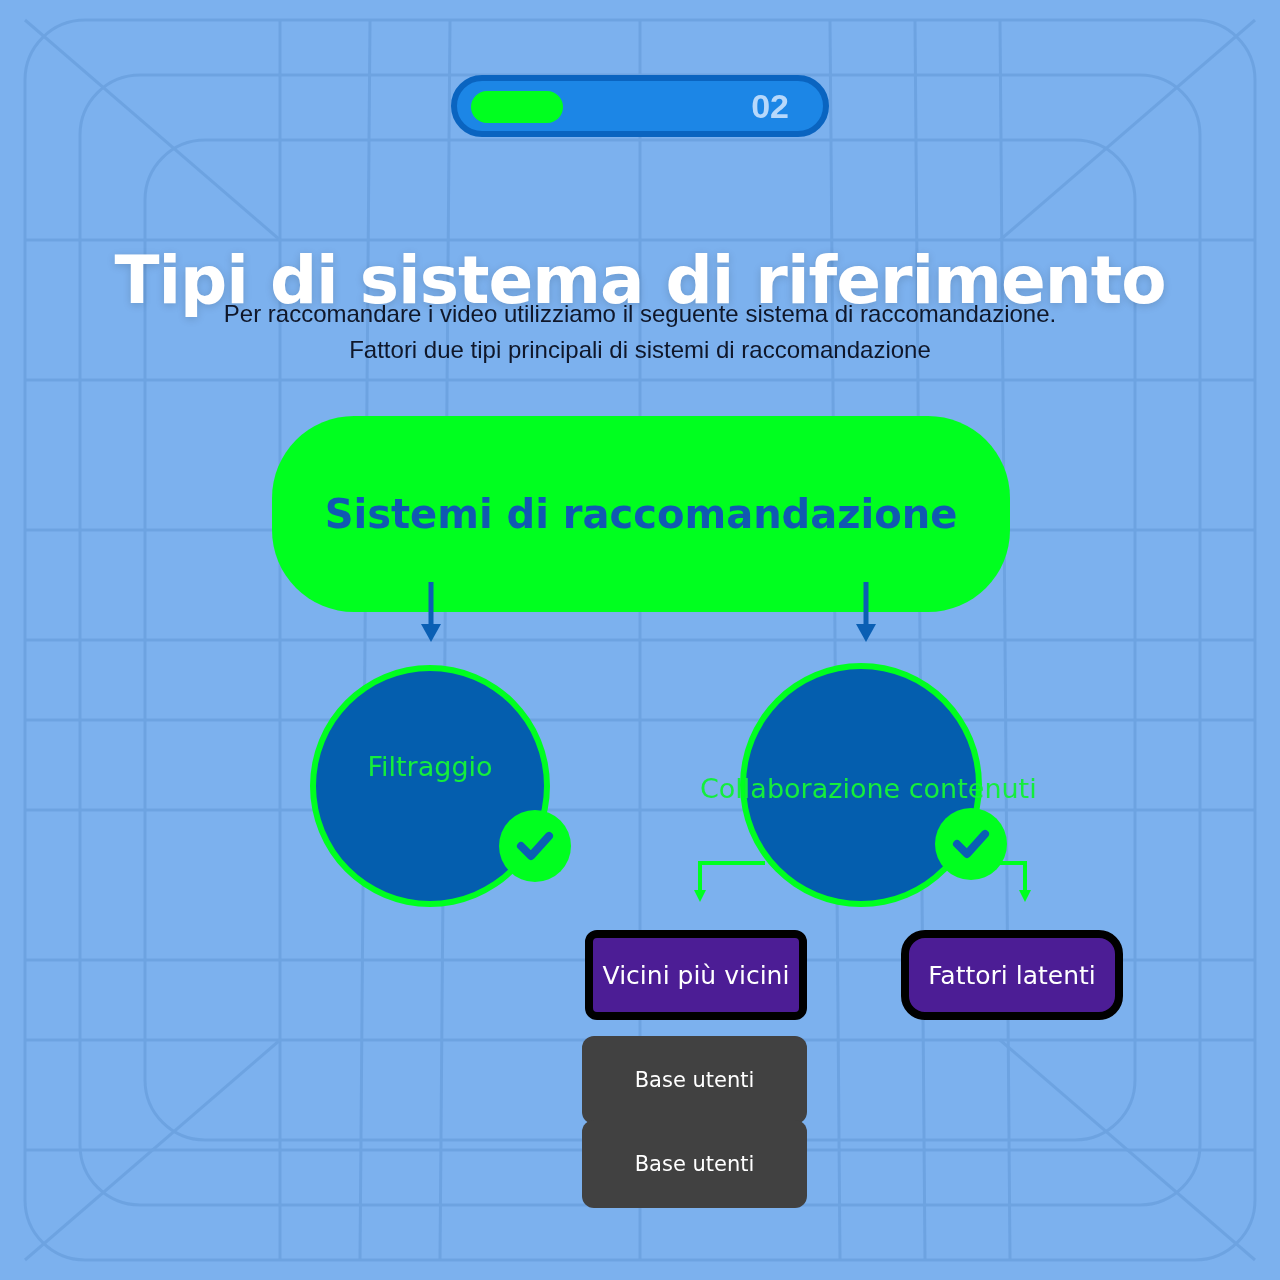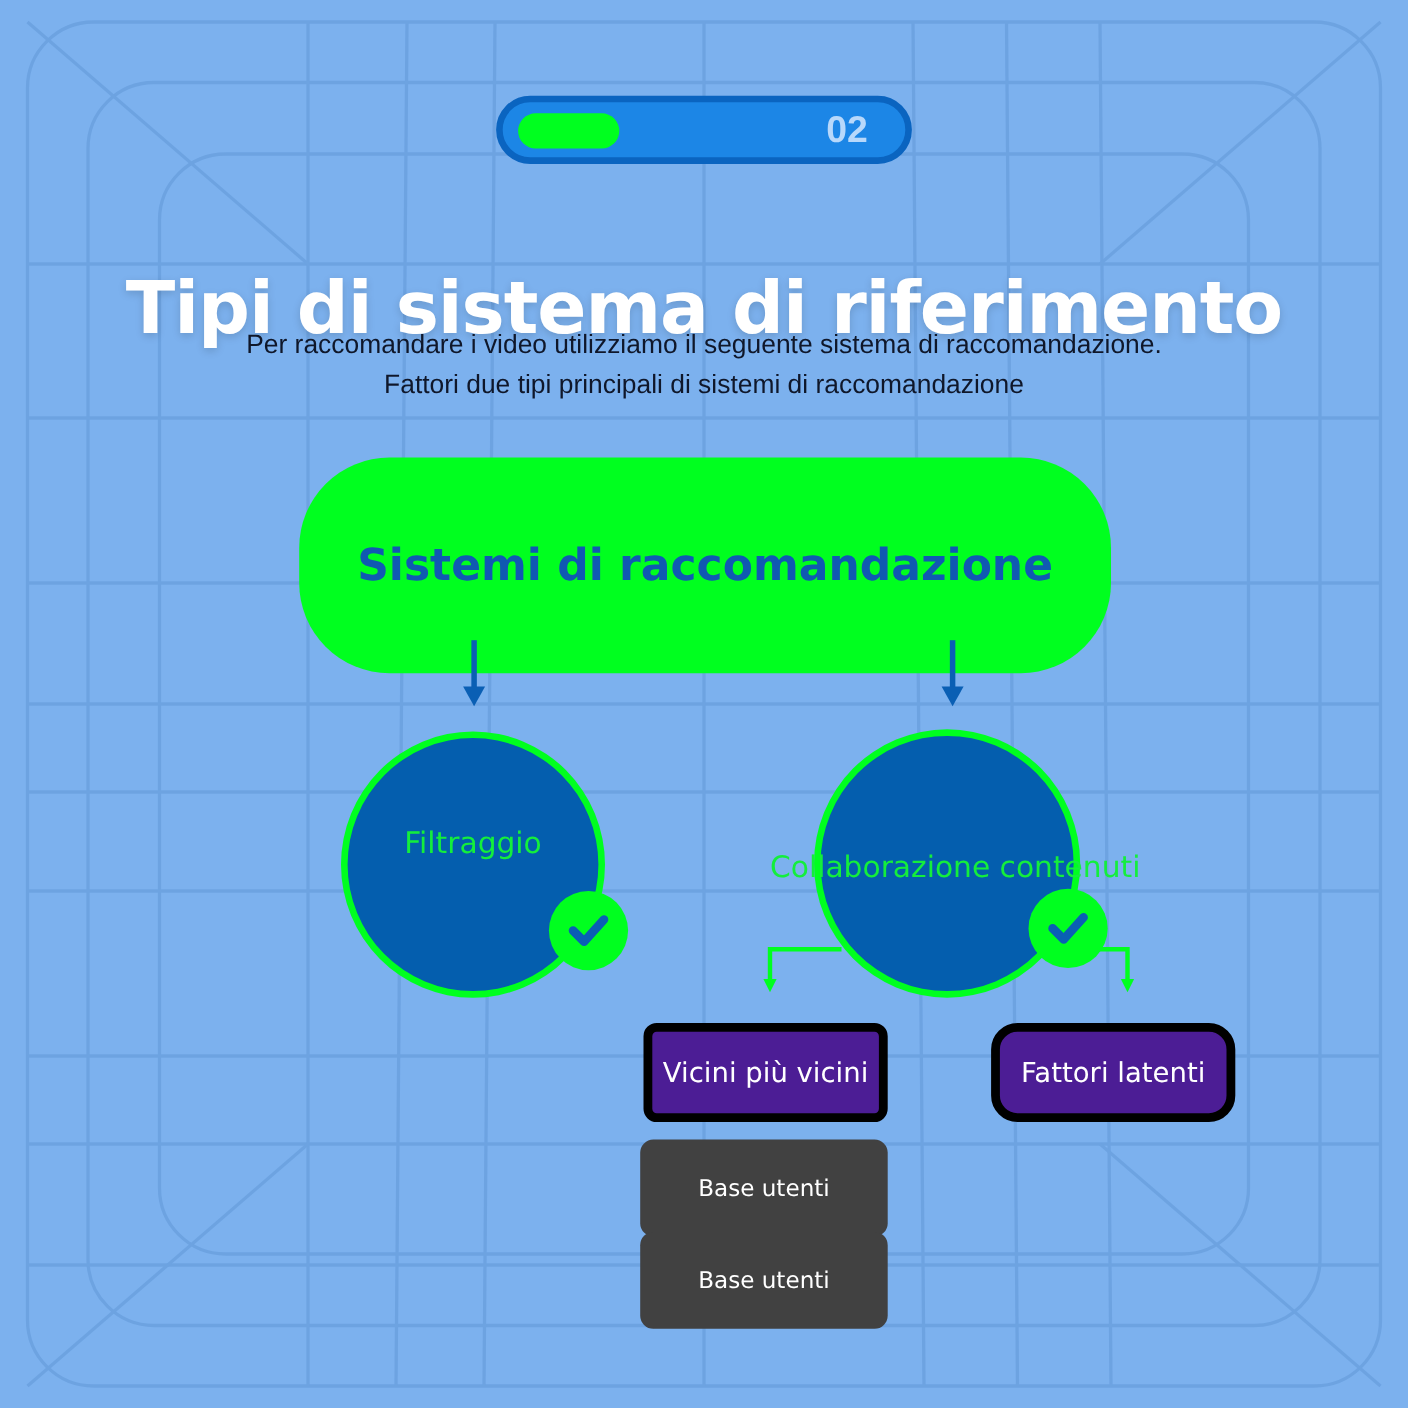--- a/index.html
+++ b/index.html
@@ -10,7 +10,7 @@
     }
     .bg-grid { position: absolute; inset: 0; }
     .progress {
-      position: absolute; left: 451px; top: 87px; width: 378px; height: 62px;
+      position: absolute; left: 451px; top: 75px; width: 378px; height: 62px;
       box-sizing: border-box; border-radius: 31px;
       background: #1c86e6; border: 6px solid #0a64c0;
     }

